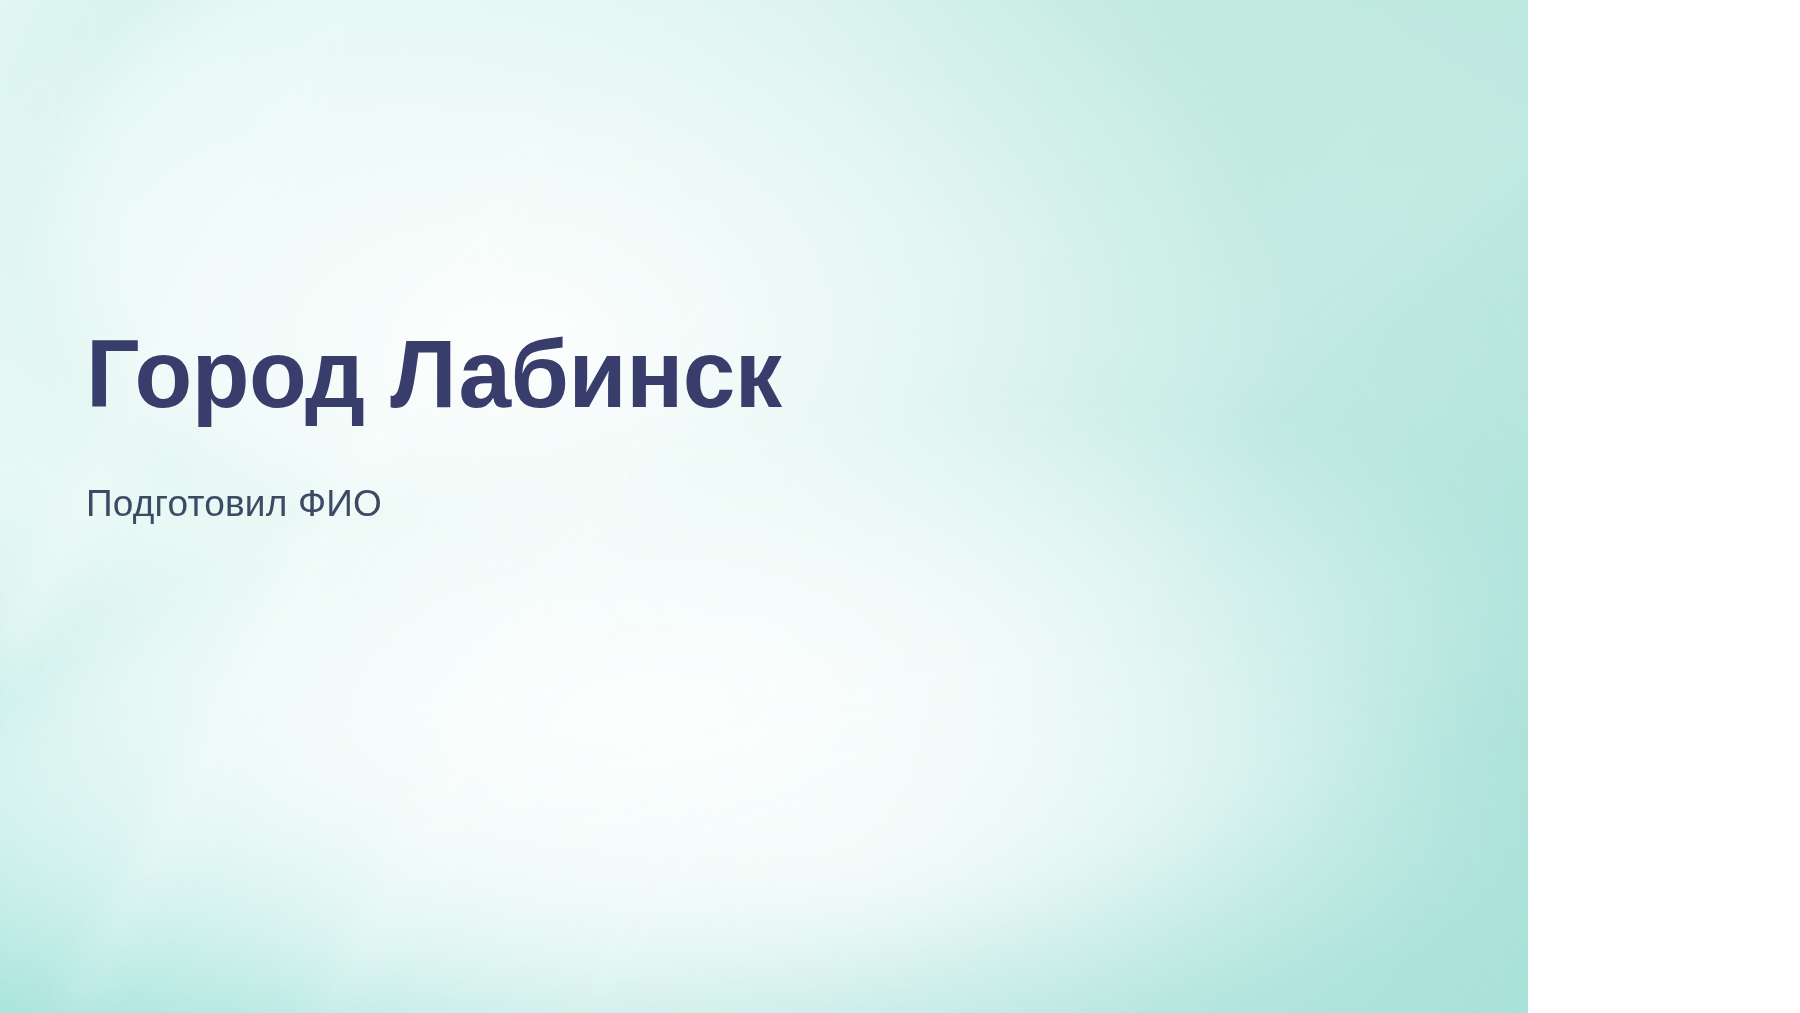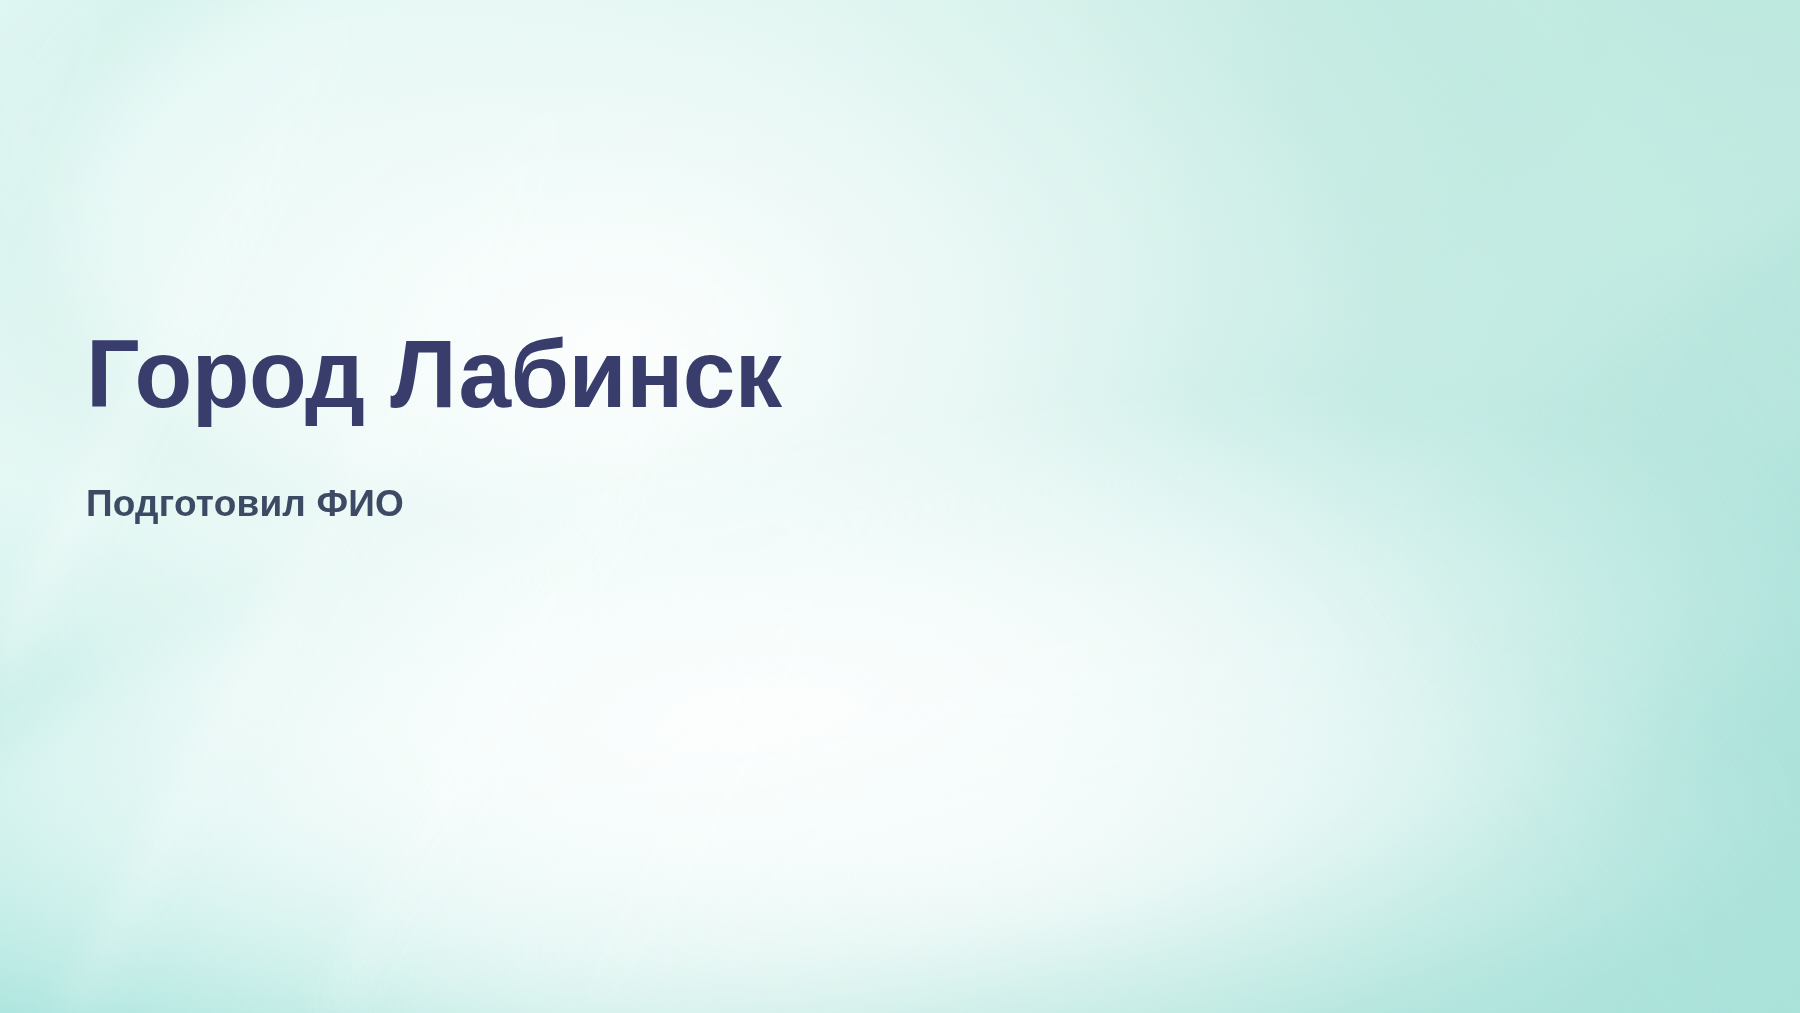--- a/index.html
+++ b/index.html
@@ -10,7 +10,7 @@
 
   #slide {
     position: relative;
-    width: 1800px;
+    width: 1528px;
     height: 1013px;
     overflow: hidden;
     font-family: "Liberation Sans", "DejaVu Sans", sans-serif;

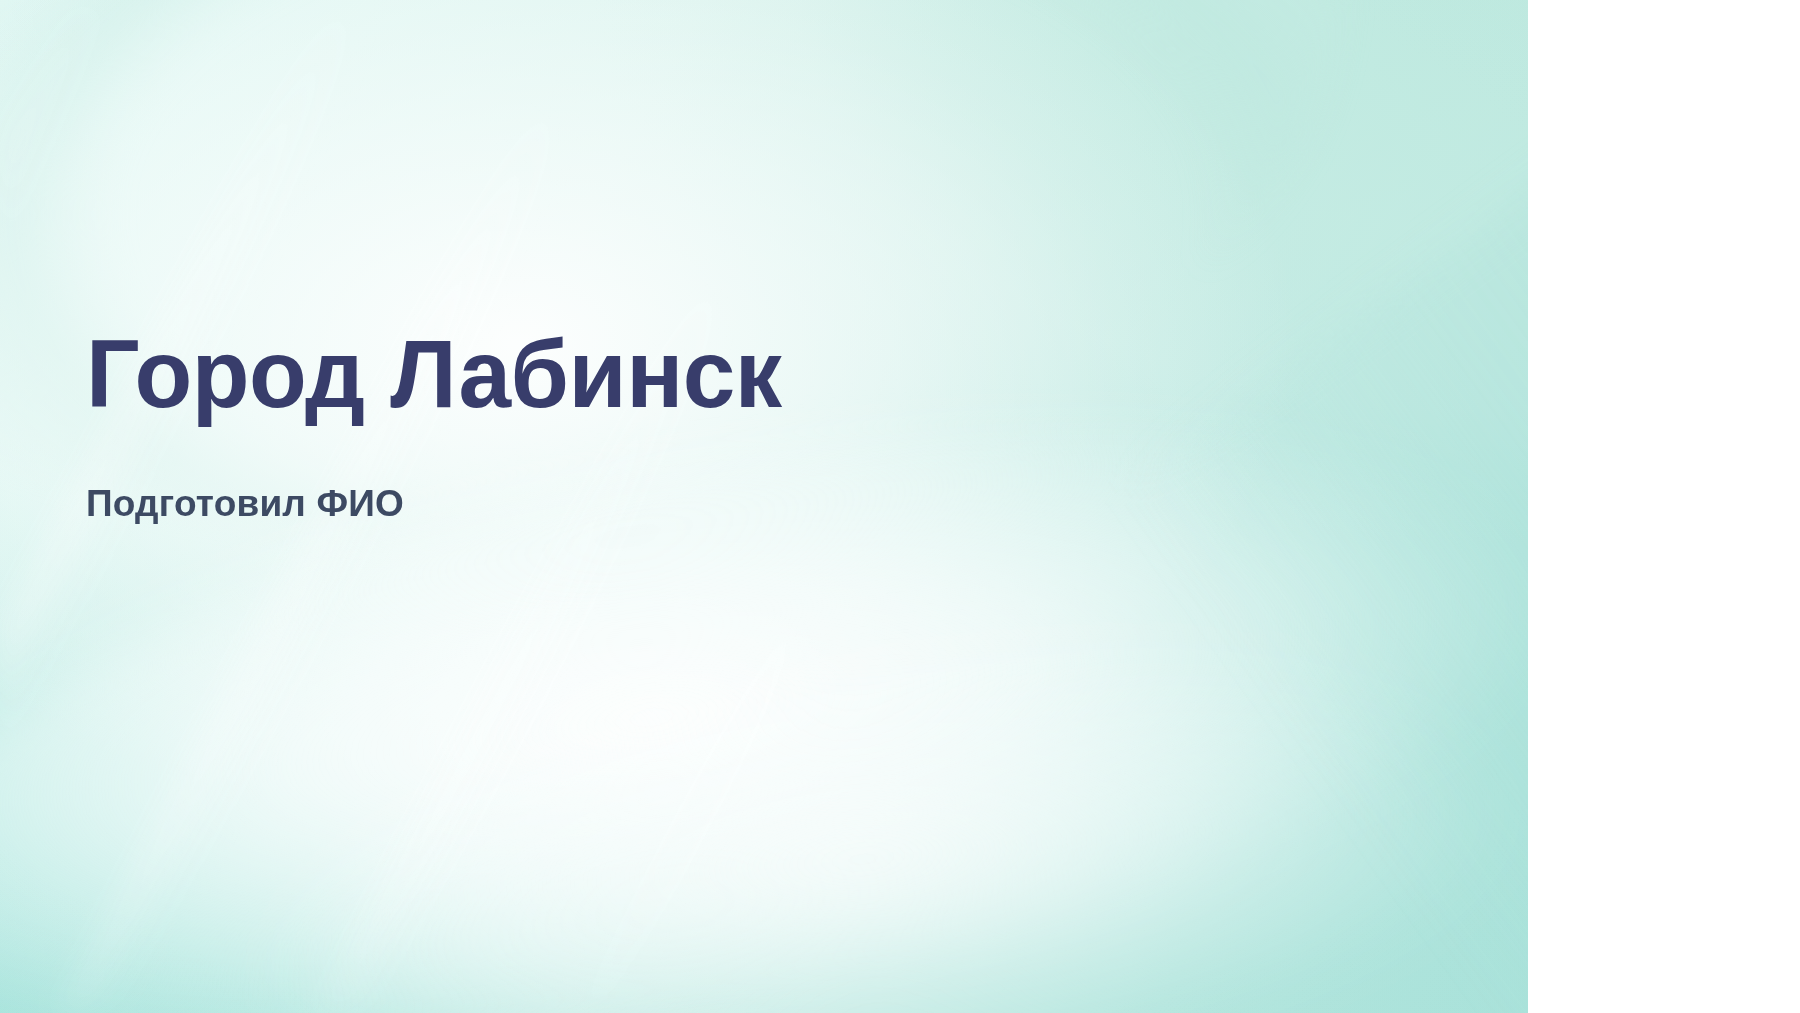--- a/index.html
+++ b/index.html
@@ -178,7 +178,7 @@
     padding-top: 56px;
     font-family: "Liberation Sans", "DejaVu Sans", sans-serif;
     font-size: 37px;
-    font-weight: 700;
+    font-weight: 400;
     line-height: 1.2;
     letter-spacing: 0.2px;
     color: #3d4a63;

